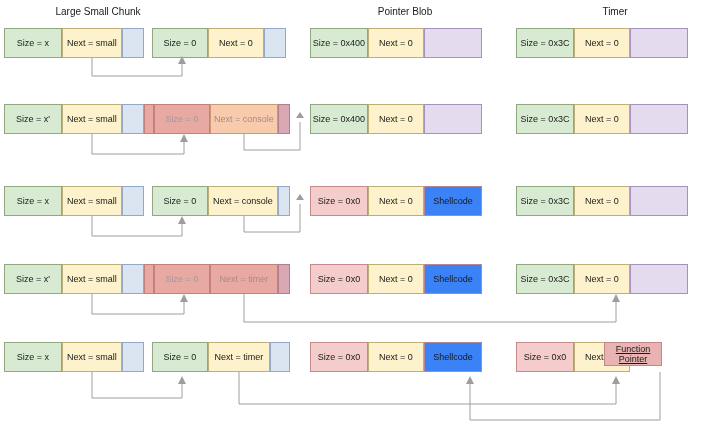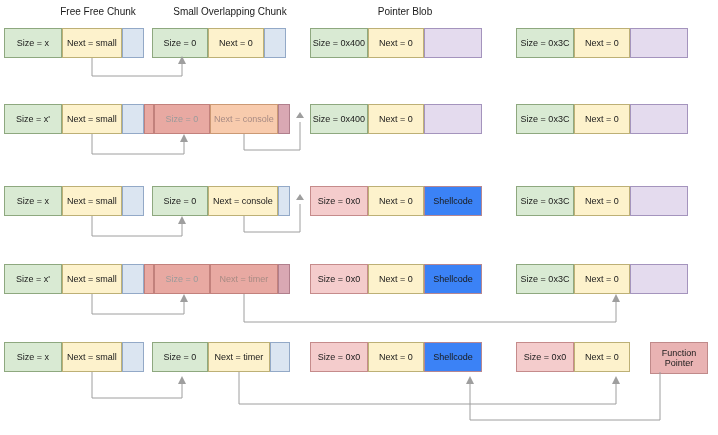--- a/index.html
+++ b/index.html
@@ -50,7 +50,7 @@
 <body>
 
 <div id="stage">
-    <div class="col-title" style="left: 38px; top: 6px; width: 120px;">Free Free Chunk</div>
+    <div class="col-title" style="left: 38px; top: 6px; width: 120px;">Large Small Chunk</div>
     <div class="col-title" style="left: 160px; top: 6px; width: 140px;">Small Overlapping Chunk</div>
     <div class="col-title" style="left: 340px; top: 6px; width: 130px;">Pointer Blob</div>
     <div class="cell c-green" style="left: 4px; top: 28px; width: 58px; height: 30px;">Size = x</div>

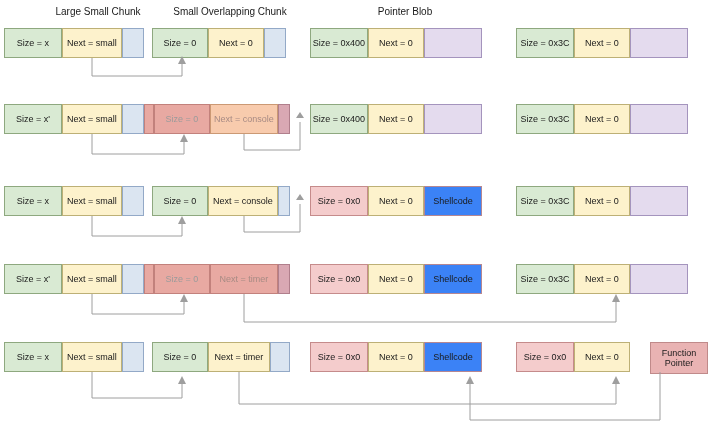--- a/index.html
+++ b/index.html
@@ -51,7 +51,6 @@
 
 <div id="stage">
     <div class="col-title" style="left: 38px; top: 6px; width: 120px;">Large Small Chunk</div>
-    <div class="col-title" style="left: 160px; top: 6px; width: 140px;">Small Overlapping Chunk</div>
     <div class="col-title" style="left: 340px; top: 6px; width: 130px;">Pointer Blob</div>
     <div class="cell c-green" style="left: 4px; top: 28px; width: 58px; height: 30px;">Size = x</div>
     <div class="cell c-yellow" style="left: 62px; top: 28px; width: 60px; height: 30px;">Next = small</div>

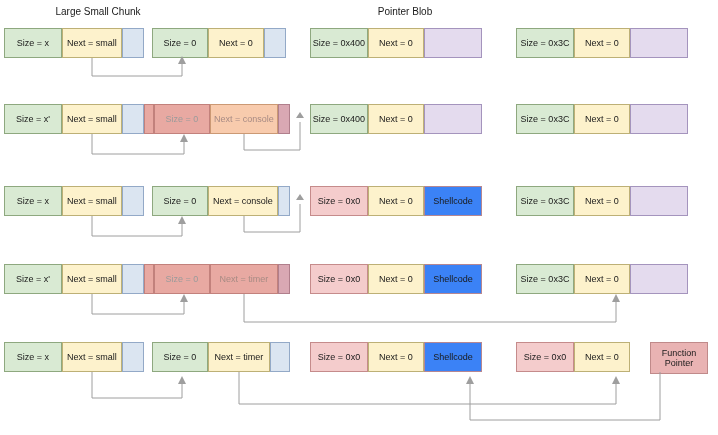--- a/index.html
+++ b/index.html
@@ -52,6 +52,7 @@
 <div id="stage">
     <div class="col-title" style="left: 38px; top: 6px; width: 120px;">Large Small Chunk</div>
     <div class="col-title" style="left: 340px; top: 6px; width: 130px;">Pointer Blob</div>
+    <div class="col-title" style="left: 560px; top: 6px; width: 110px;">Timer</div>
     <div class="cell c-green" style="left: 4px; top: 28px; width: 58px; height: 30px;">Size = x</div>
     <div class="cell c-yellow" style="left: 62px; top: 28px; width: 60px; height: 30px;">Next = small</div>
     <div class="cell c-blue" style="left: 122px; top: 28px; width: 22px; height: 30px;"></div>

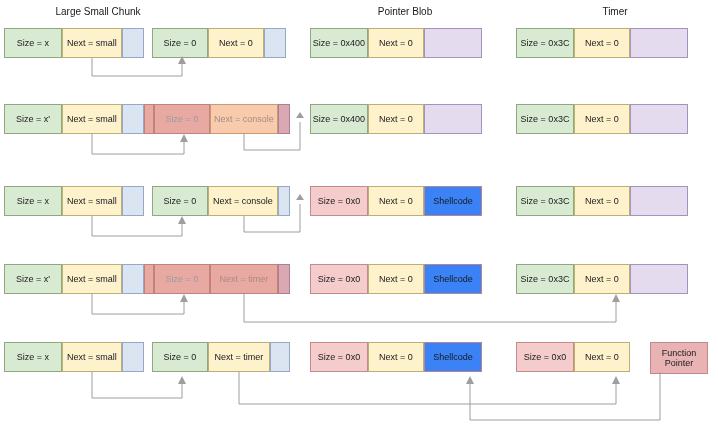--- a/index.html
+++ b/index.html
@@ -114,7 +114,7 @@
     <div class="cell c-rose" style="left: 424px; top: 342px; width: 58px; height: 30px;">Shellcode</div>
     <div class="cell c-red" style="left: 516px; top: 342px; width: 58px; height: 30px;">Size = 0x0</div>
     <div class="cell c-yellow" style="left: 574px; top: 342px; width: 56px; height: 30px;">Next = 0</div>
-    <div class="cell c-pinkrow" style="left: 650px; top: 342px; width: 58px; height: 32px;">Function Pointer</div>
+    <div class="cell c-pinkrow" style="left: 604px; top: 342px; width: 58px; height: 24px; text-decoration: underline;">Function Pointer</div>
     <svg class="arrows" viewBox="0 0 718 435">
       <path d="M 92 58 L 92 76 L 182 76 L 182 62"></path>
       <polygon points="182,56 178,64 186,64"></polygon>

